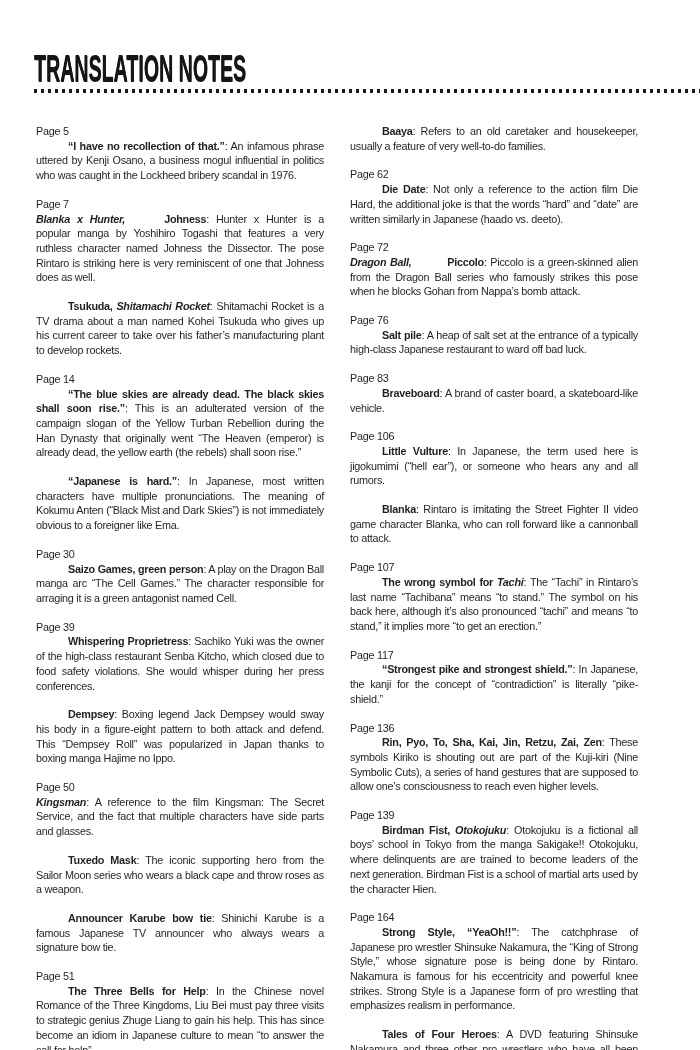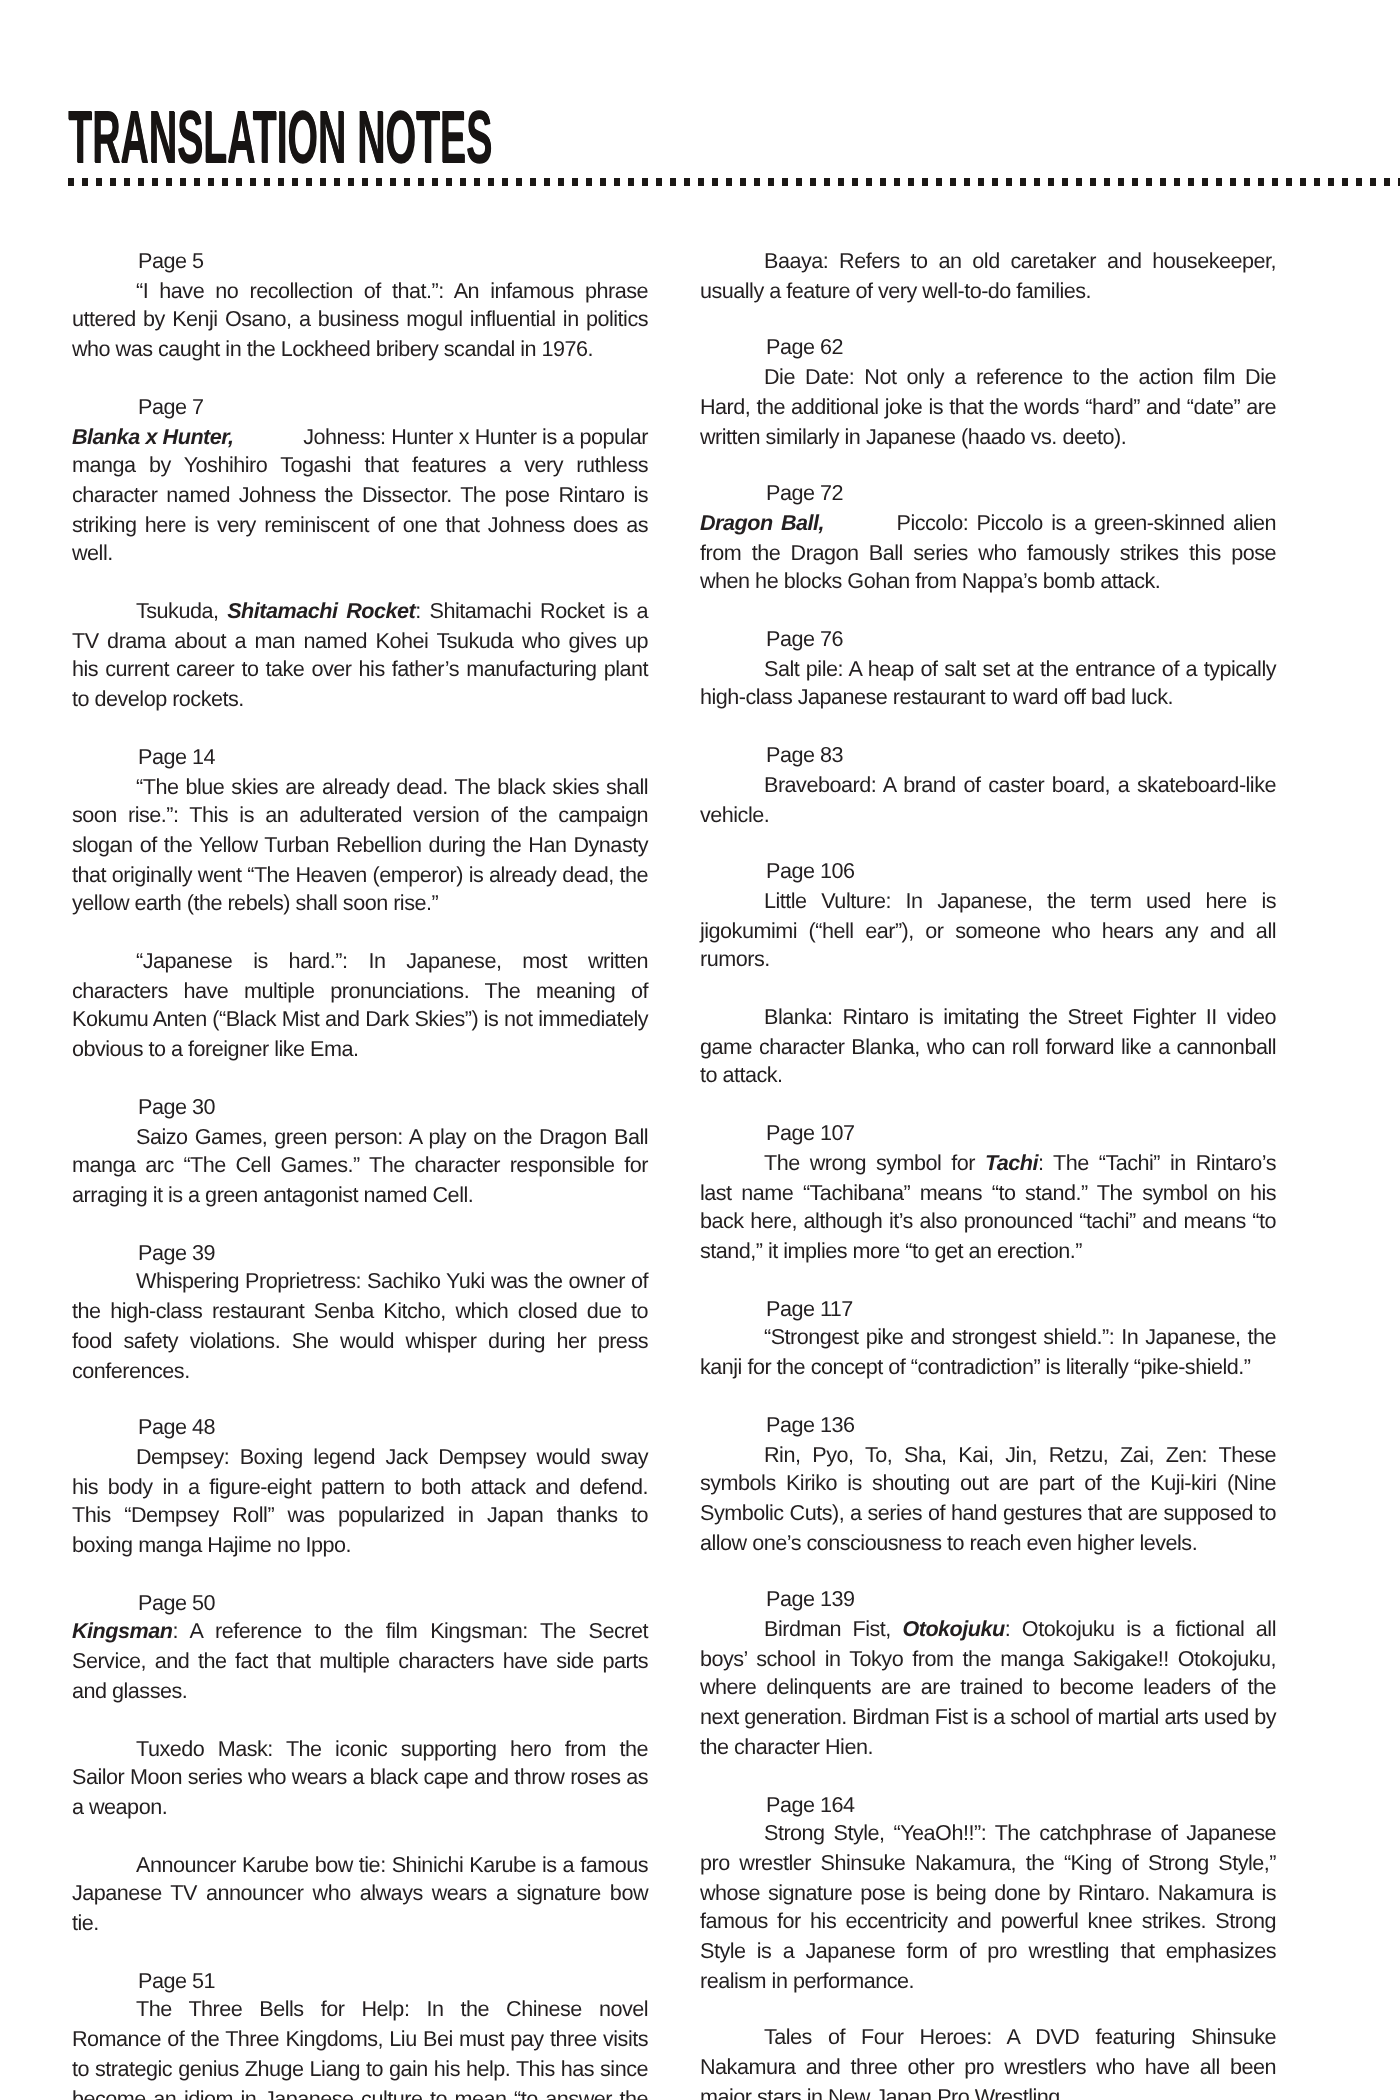--- a/index.html
+++ b/index.html
@@ -53,7 +53,7 @@
     text-align: justify;
     margin-bottom: 14px;
   }
-  .page-label { margin-bottom: 0; margin-left: 33px; }
+  .page-label { margin-bottom: 0; }
   .b  { font-weight: normal; padding-left: 32px; }
   .i  { }
   .bi { font-weight: bold; font-style: italic; }

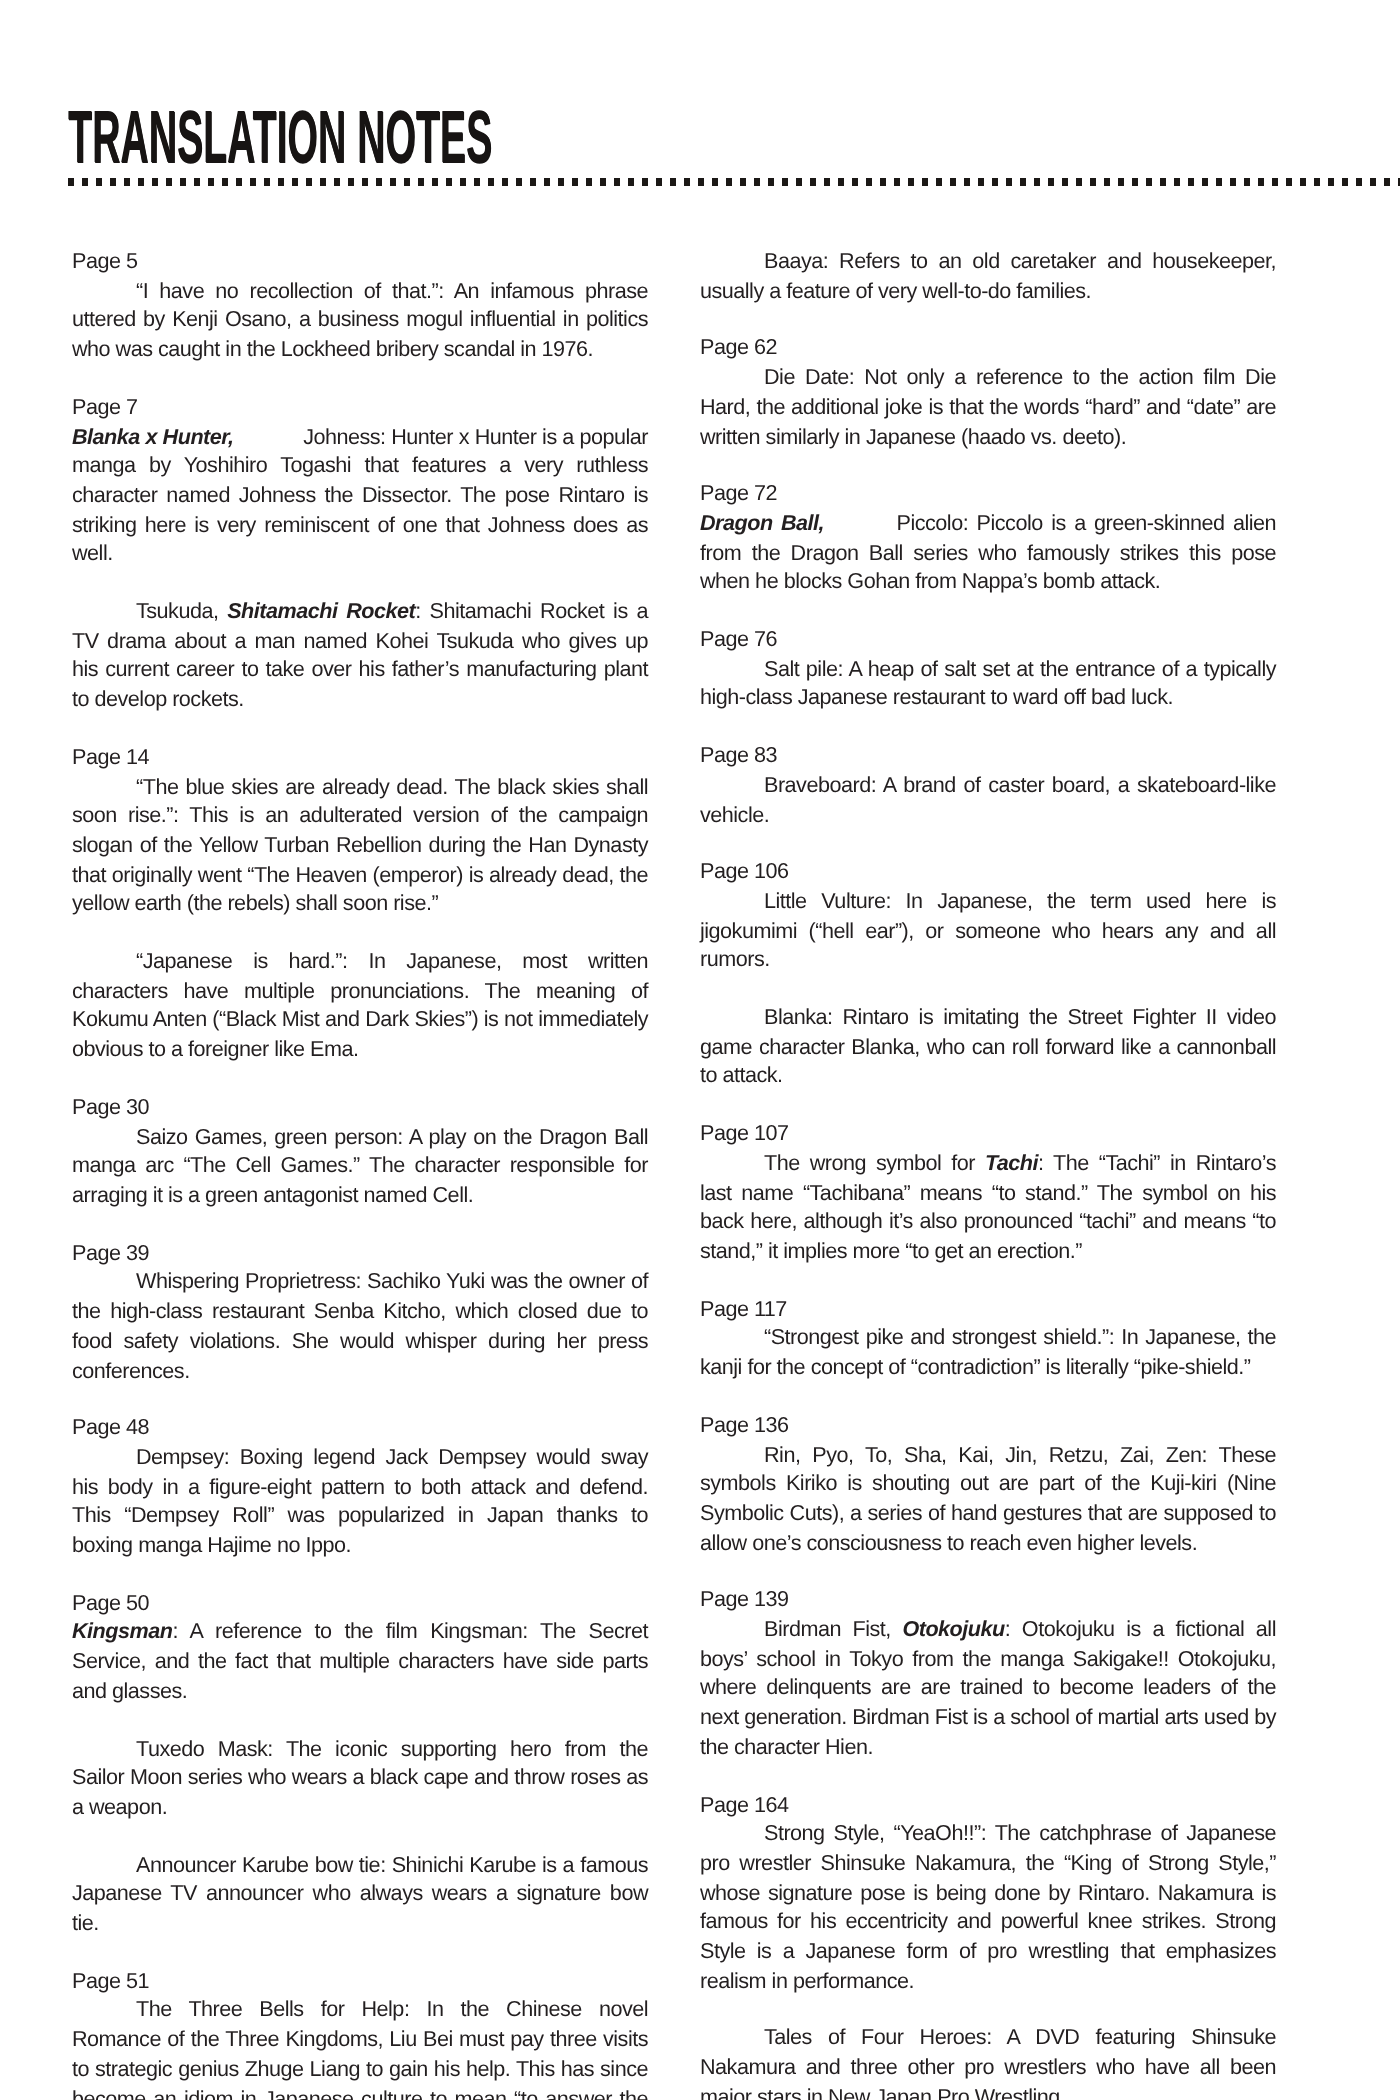--- a/index.html
+++ b/index.html
@@ -54,7 +54,7 @@
     margin-bottom: 14px;
   }
   .page-label { margin-bottom: 0; }
-  .b  { font-weight: normal; padding-left: 32px; }
+  .b  { font-weight: bold; padding-left: 32px; }
   .i  { }
   .bi { font-weight: bold; font-style: italic; }
 </style>

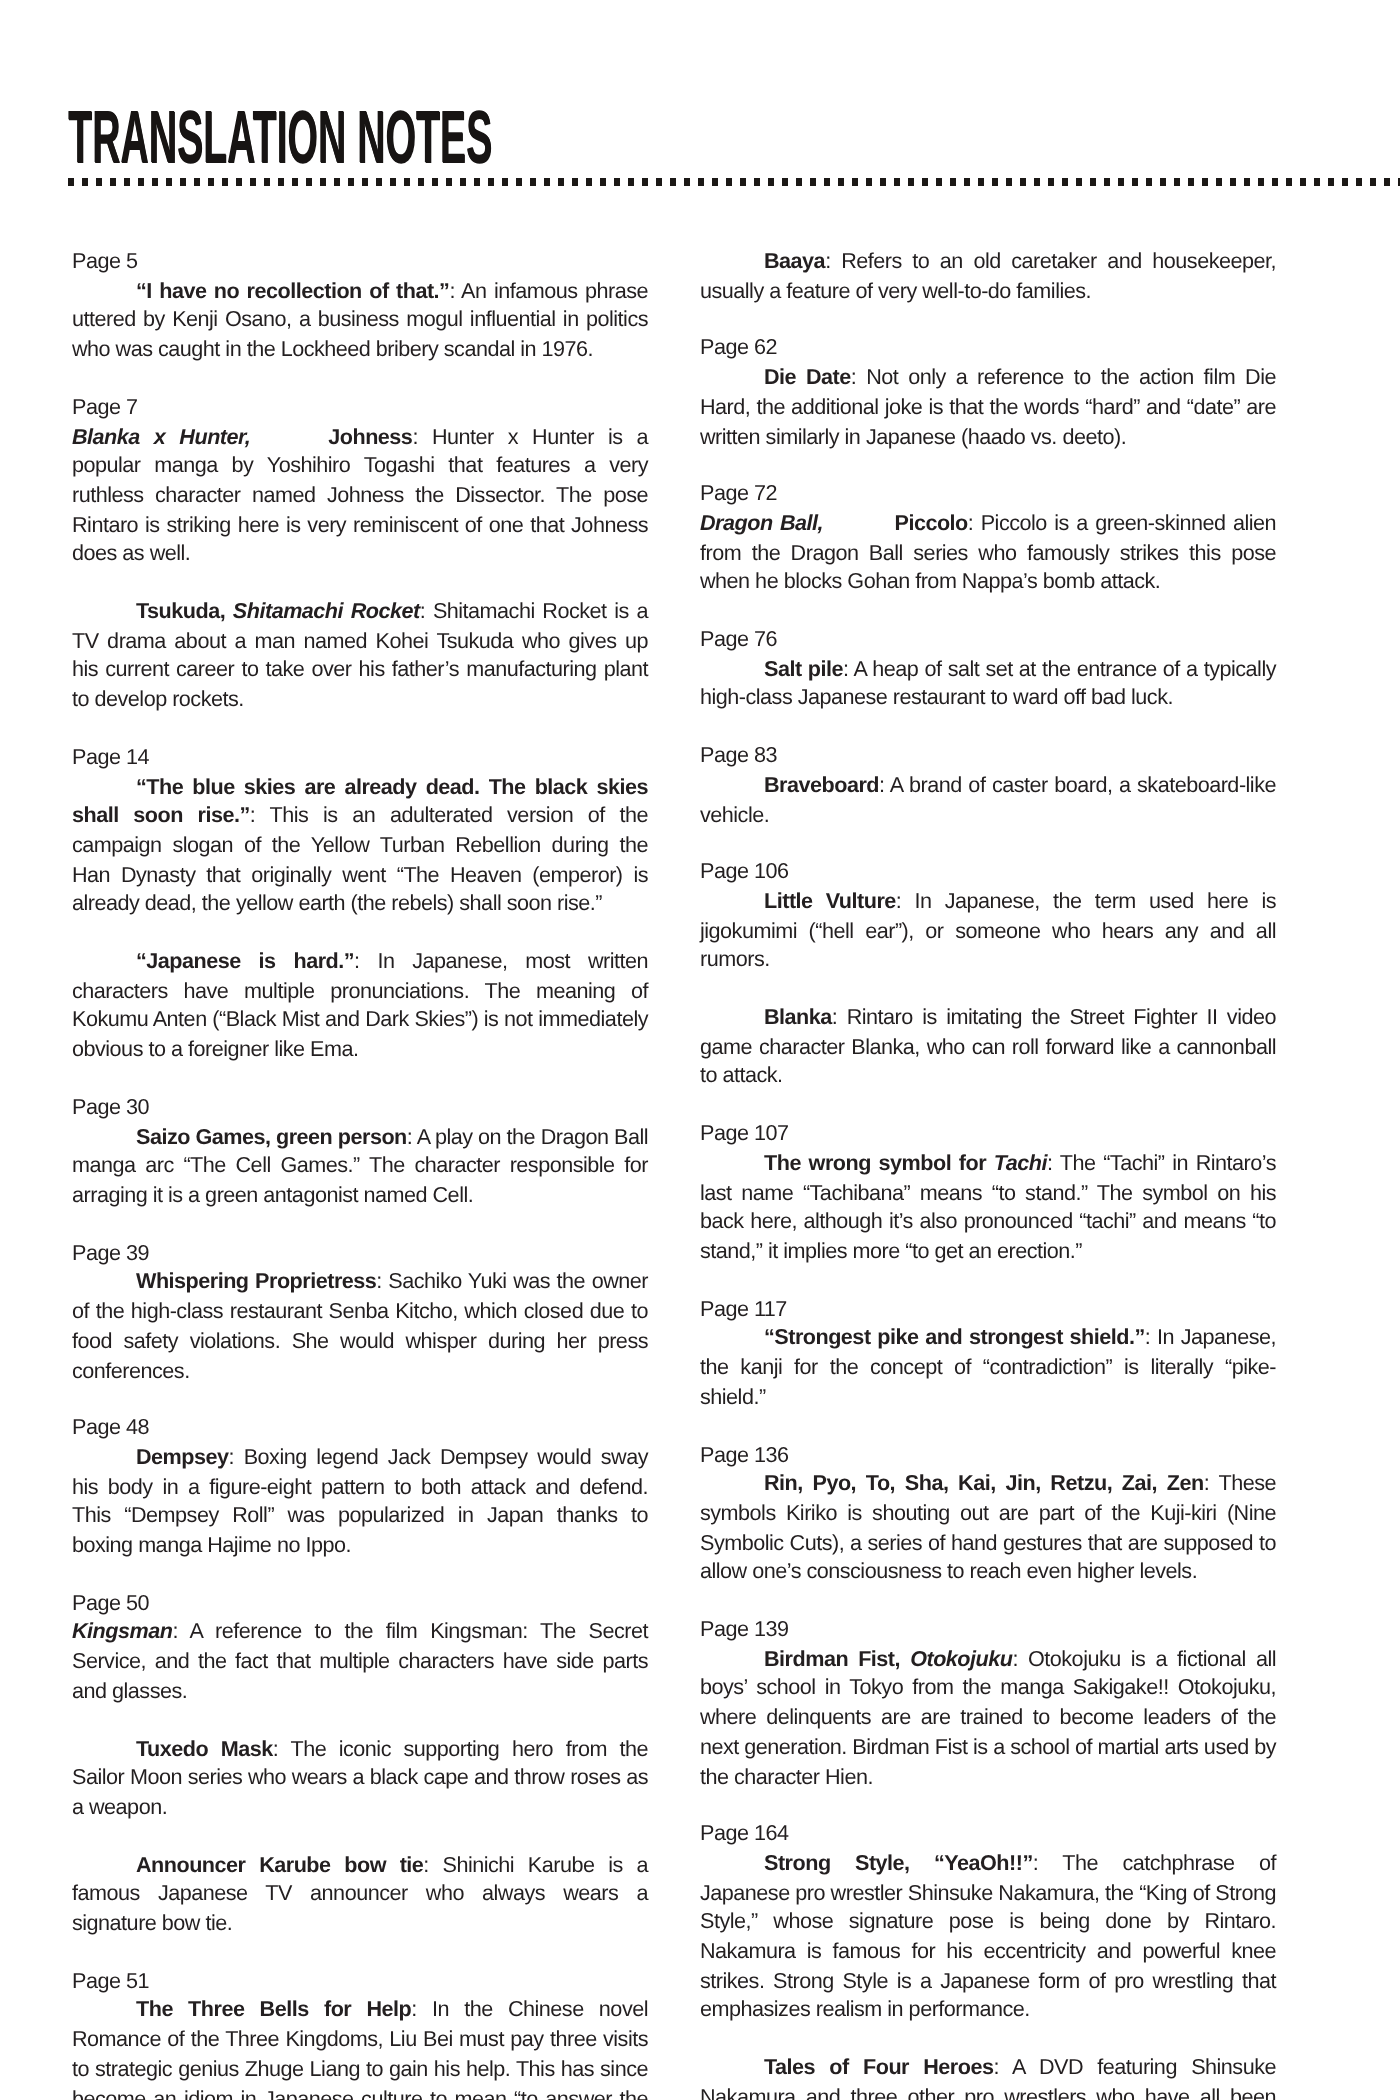--- a/index.html
+++ b/index.html
@@ -90,7 +90,6 @@
         <p class="note"><span class="b">Whispering Proprietress</span><span>: Sachiko Yuki was the owner of the high-class restaurant Senba Kitcho, which closed due to food safety violations. She would whisper during her press conferences.</span></p>
       </section>
       <section>
-        <div class="page-label">Page 48</div>
         <p class="note"><span class="b">Dempsey</span><span>: Boxing legend Jack Dempsey would sway his body in a figure-eight pattern to both attack and defend. This “Dempsey Roll” was popularized in Japan thanks to boxing manga </span><span class="i">Hajime no Ippo</span><span>.</span></p>
       </section>
       <section>

